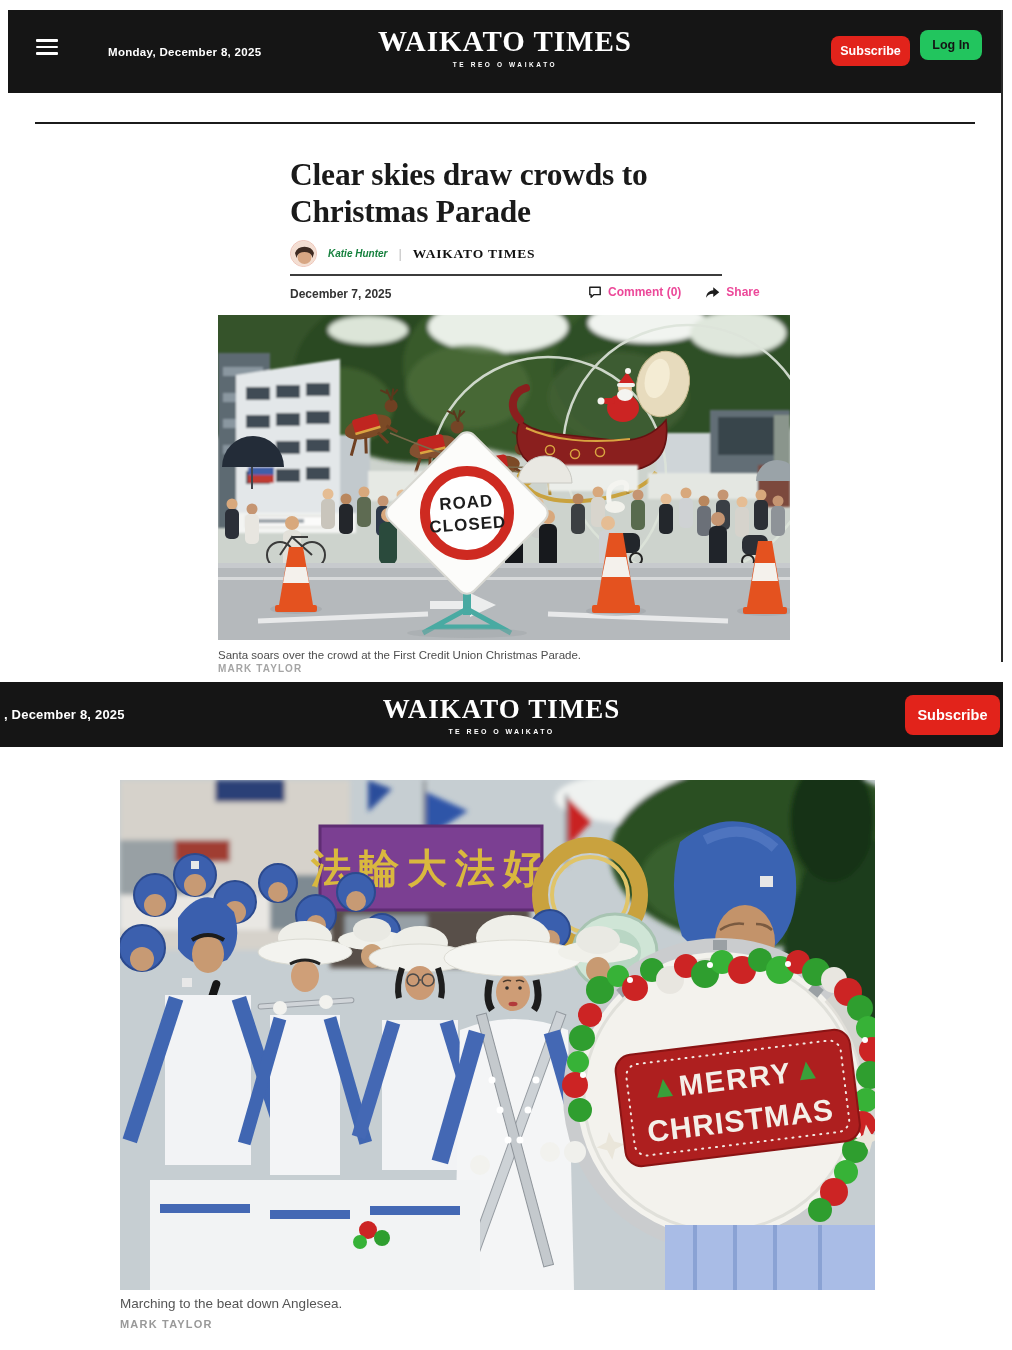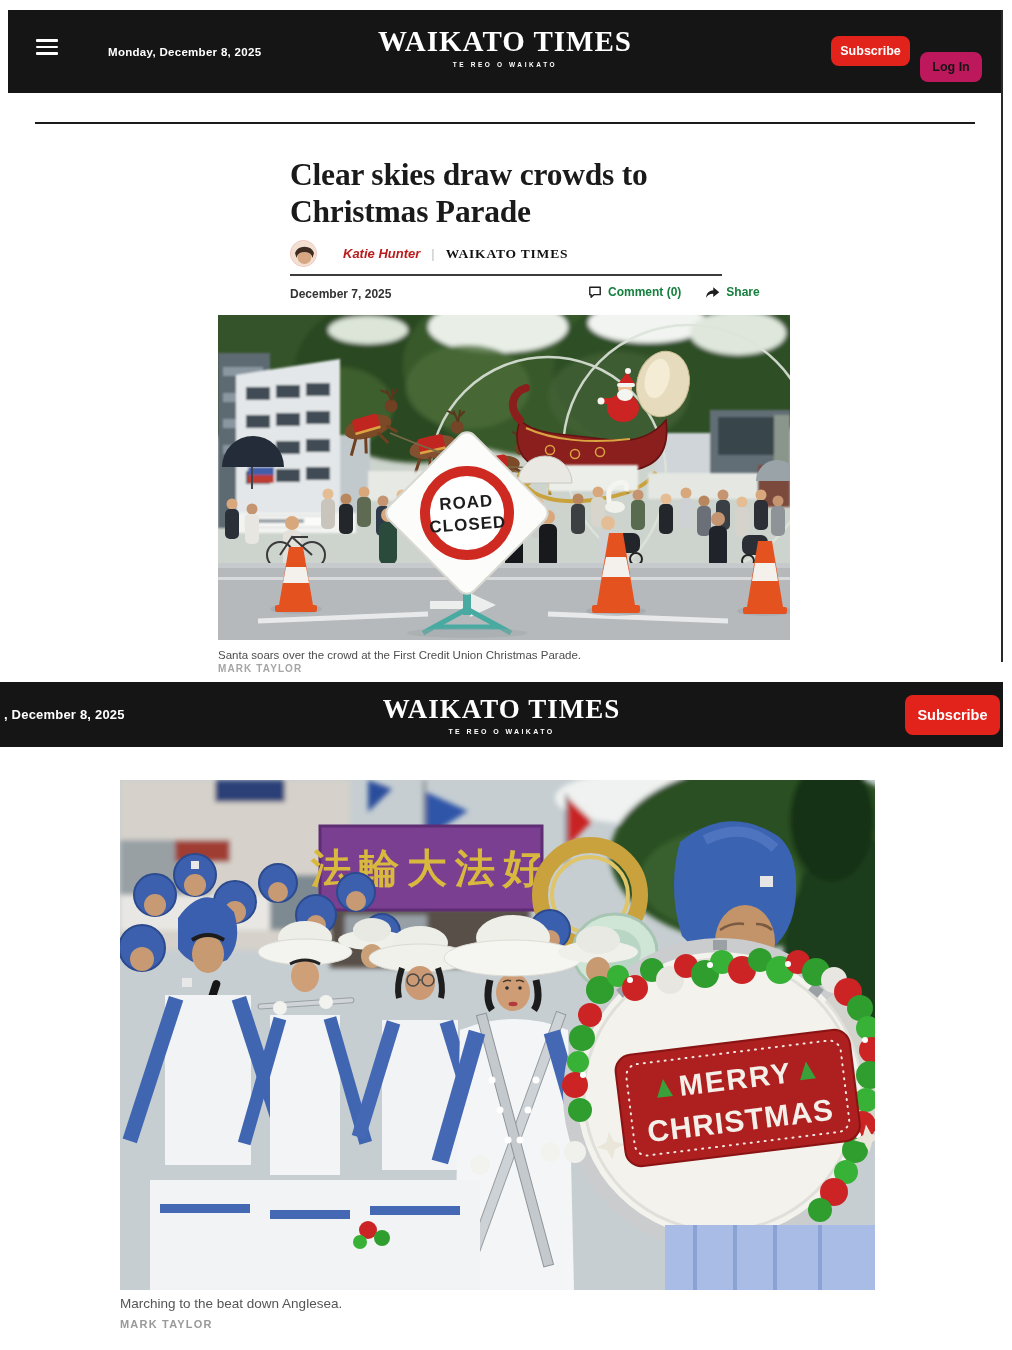--- a/index.html
+++ b/index.html
@@ -16,7 +16,7 @@
   .brandtag { font-size:6.5px; font-weight:bold; letter-spacing:2.6px; margin-top:3px; }
   .btn { display:flex; align-items:center; justify-content:center; font-weight:bold; border-radius:8px; cursor:pointer; }
   .btn-subscribe { position:absolute; right:92px; top:26px; width:79px; height:30px; background:#e2231b; color:#fff; font-size:12.5px; }
-  .btn-login { position:absolute; right:20px; top:42px; width:62px; height:30px; background:#be185d; color:#141414; font-size:12.5px; }
+  .btn-login { position:absolute; right:20px; top:20px; width:62px; height:30px; background:#22c55e; color:#141414; font-size:12.5px; }
 
   
   .nav { position:absolute; left:0; top:97px; width:1012px; height:26px; display:flex; justify-content:center; align-items:center; gap:33px; }

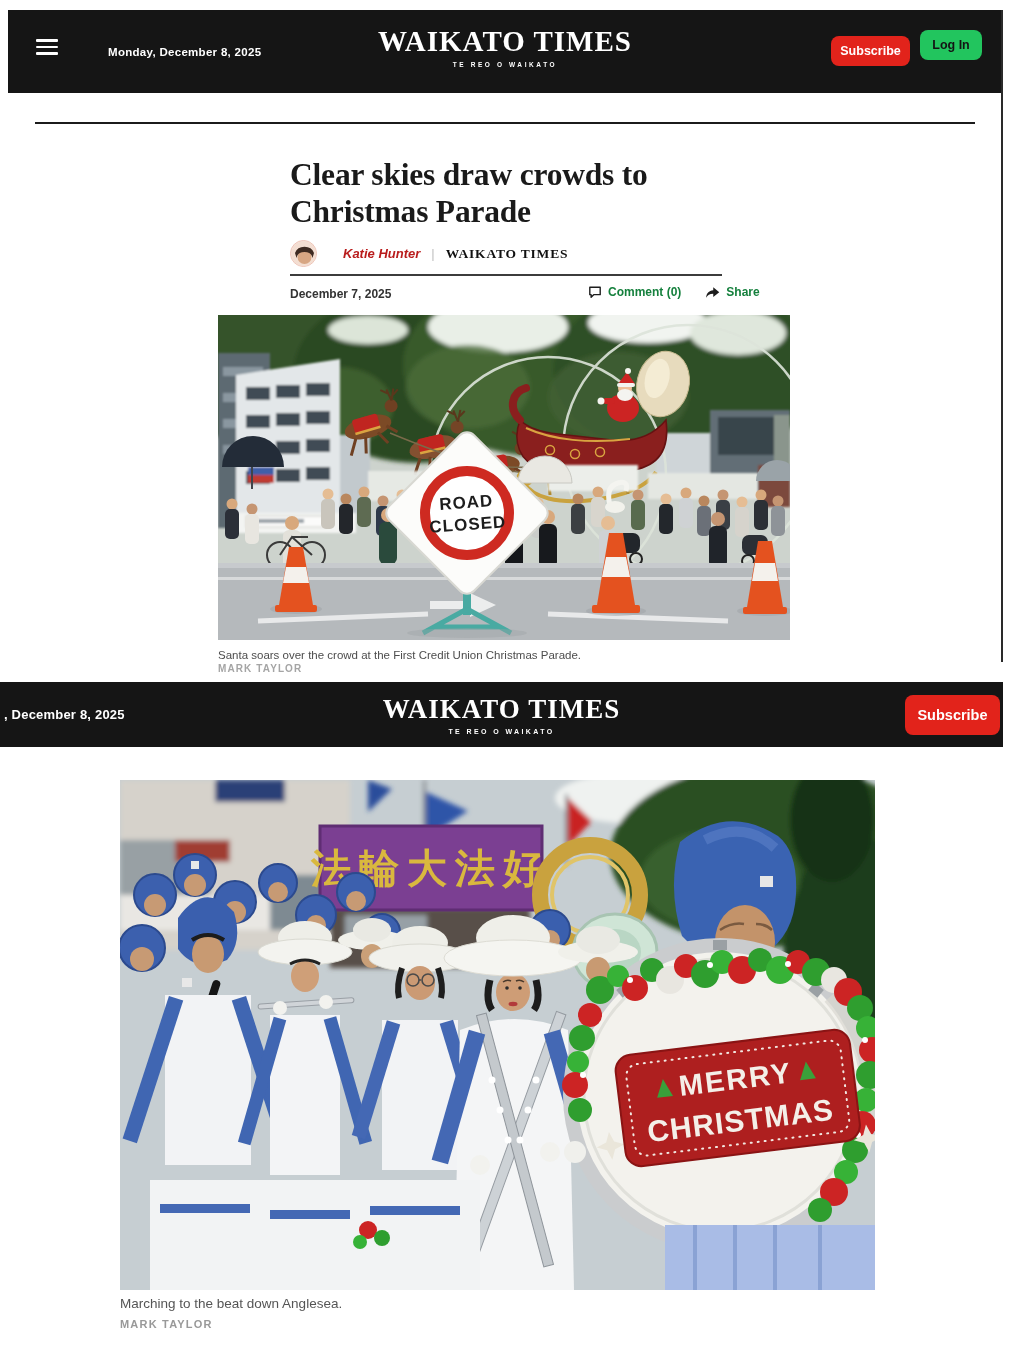--- a/index.html
+++ b/index.html
@@ -29,7 +29,7 @@
   .headline { position:absolute; left:290px; top:146px; width:470px; font-family:"Liberation Serif", serif; font-weight:bold; font-size:31.5px; line-height:1.18; color:#1a1a1a; letter-spacing:-.2px;margin-top:10px; }
   .byline { position:absolute; left:290px; top:240px; display:flex; align-items:center; }
   .avatar { width:27px; height:27px; border-radius:50%; border:1.5px solid #eec4b8; overflow:hidden; background:#f6e3da; flex:none; }
-  .byline-name { margin-left:26px; font-size:13px; font-weight:bold; font-style:italic; color:#b91c1c; }
+  .byline-name { margin-left:11px; font-size:10px; font-weight:bold; font-style:italic; color:#15803d; }
   .byline-sep { margin:0 11px; color:#c0c0c0; font-size:13px; }
   .byline-pub { font-family:"Liberation Serif", serif; font-weight:bold; font-size:13.5px; letter-spacing:.8px; color:#111; }
   .byline-rule { position:absolute; left:290px; top:274px; width:432px; height:1.5px; background:#3c3c3c; }

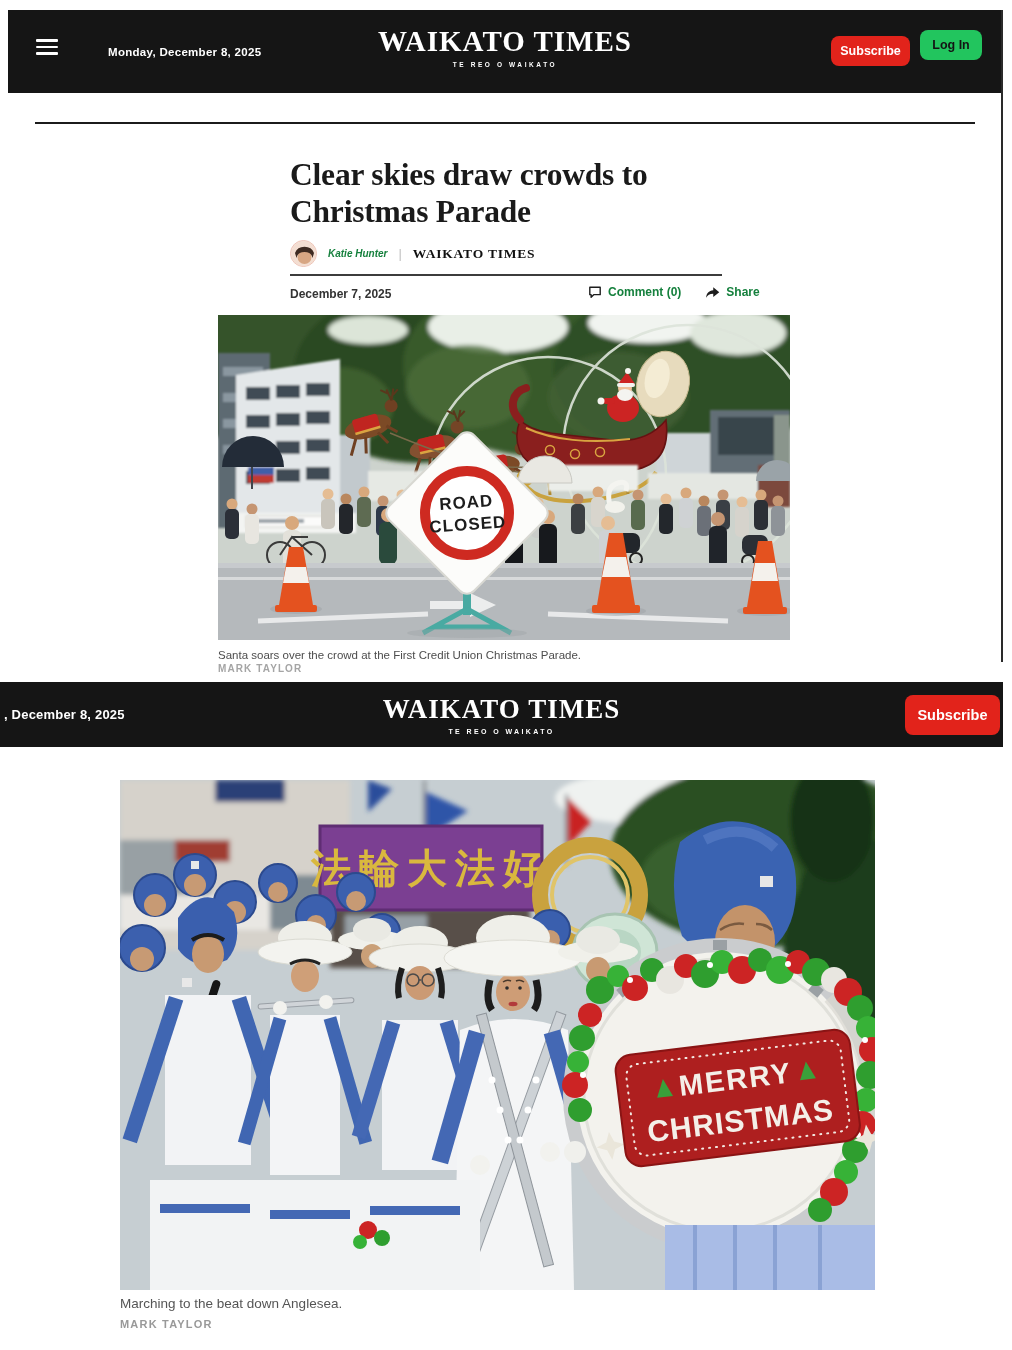--- a/index.html
+++ b/index.html
@@ -35,7 +35,7 @@
   .byline-rule { position:absolute; left:290px; top:274px; width:432px; height:1.5px; background:#3c3c3c; }
   .meta-date { position:absolute; left:290px; top:287px; font-size:12px; font-weight:bold; color:#333; }
   .meta-actions { position:absolute; left:588px; top:285px; width:134px; display:flex; gap:24px; align-items:center; }
-  .meta-action { display:flex; align-items:center; gap:6px; font-size:12px; font-weight:bold; color:#15803d; cursor:pointer; white-space:nowrap; }
+  .meta-action { display:flex; align-items:center; gap:6px; font-size:12px; font-weight:bold; color:#ec4899; cursor:pointer; white-space:nowrap; }
 
   
   .hero-fig { position:absolute; left:218px; top:315px; width:572px; height:325px; overflow:hidden; cursor:pointer; }

